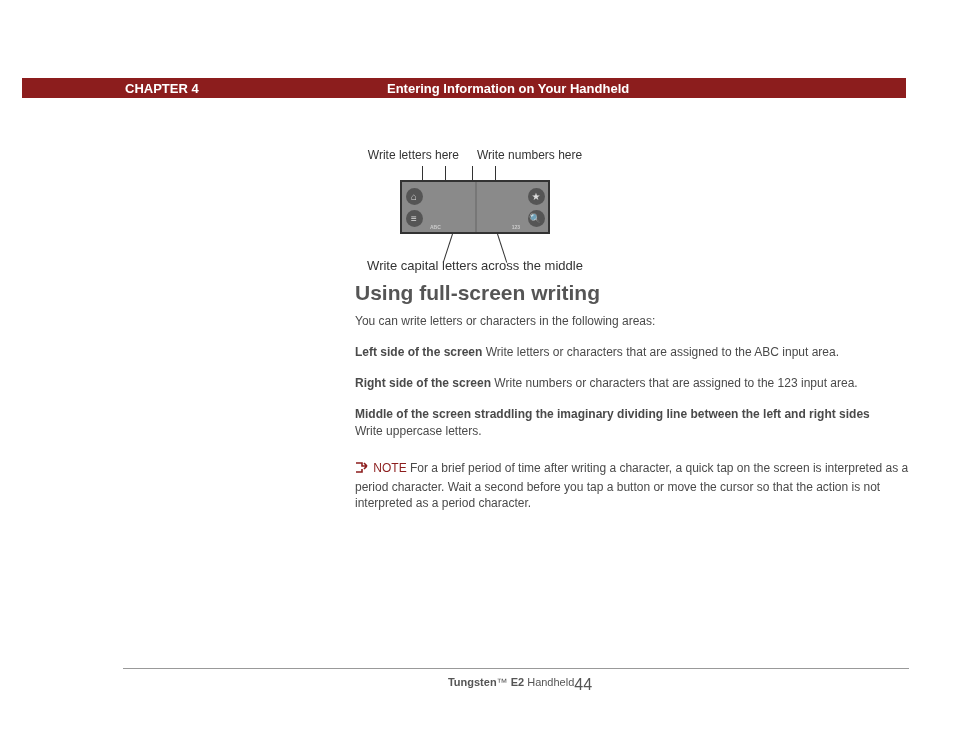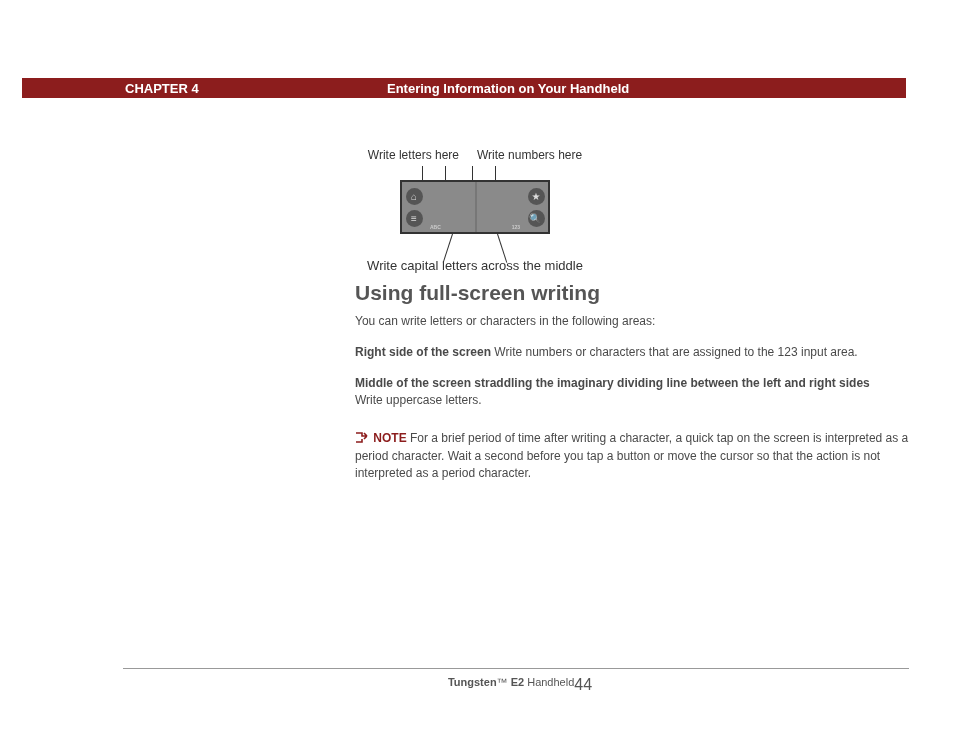--- a/index.html
+++ b/index.html
@@ -171,6 +171,9 @@
   <h2>Using full-screen writing</h2>
   <p>You can write letters or characters in the following areas:</p>
   <p>
+    <span class="def-term">Left side of the screen</span><span>   Write letters or characters that are assigned to the ABC input area.</span>
+  </p>
+  <p>
     <span class="def-term">Right side of the screen</span><span>   Write numbers or characters that are assigned to the 123 input area.</span>
   </p>
   <p style="margin-bottom:21px;">

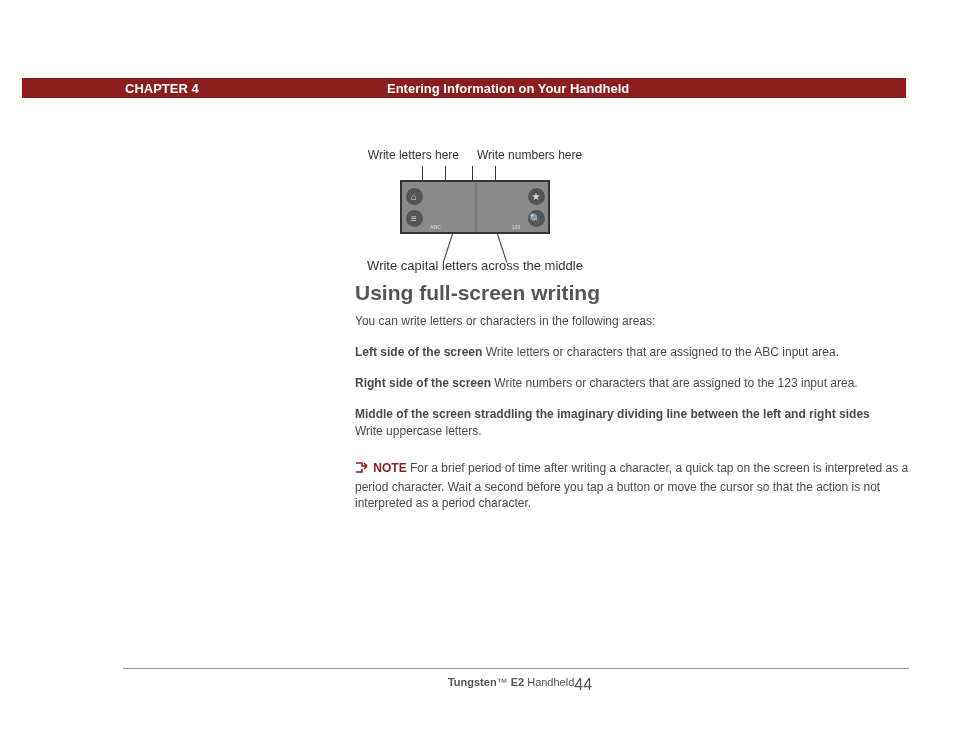--- a/index.html
+++ b/index.html
@@ -105,7 +105,7 @@
     margin-right: 2px;
     vertical-align: middle;
   }
-  .note-label { color: #8c1d1d; font-weight: bold; }
+  .note-label { color: #8c1d1d; font-weight: normal; }
   .footer-rule {
     position: absolute;
     left: 123px;

